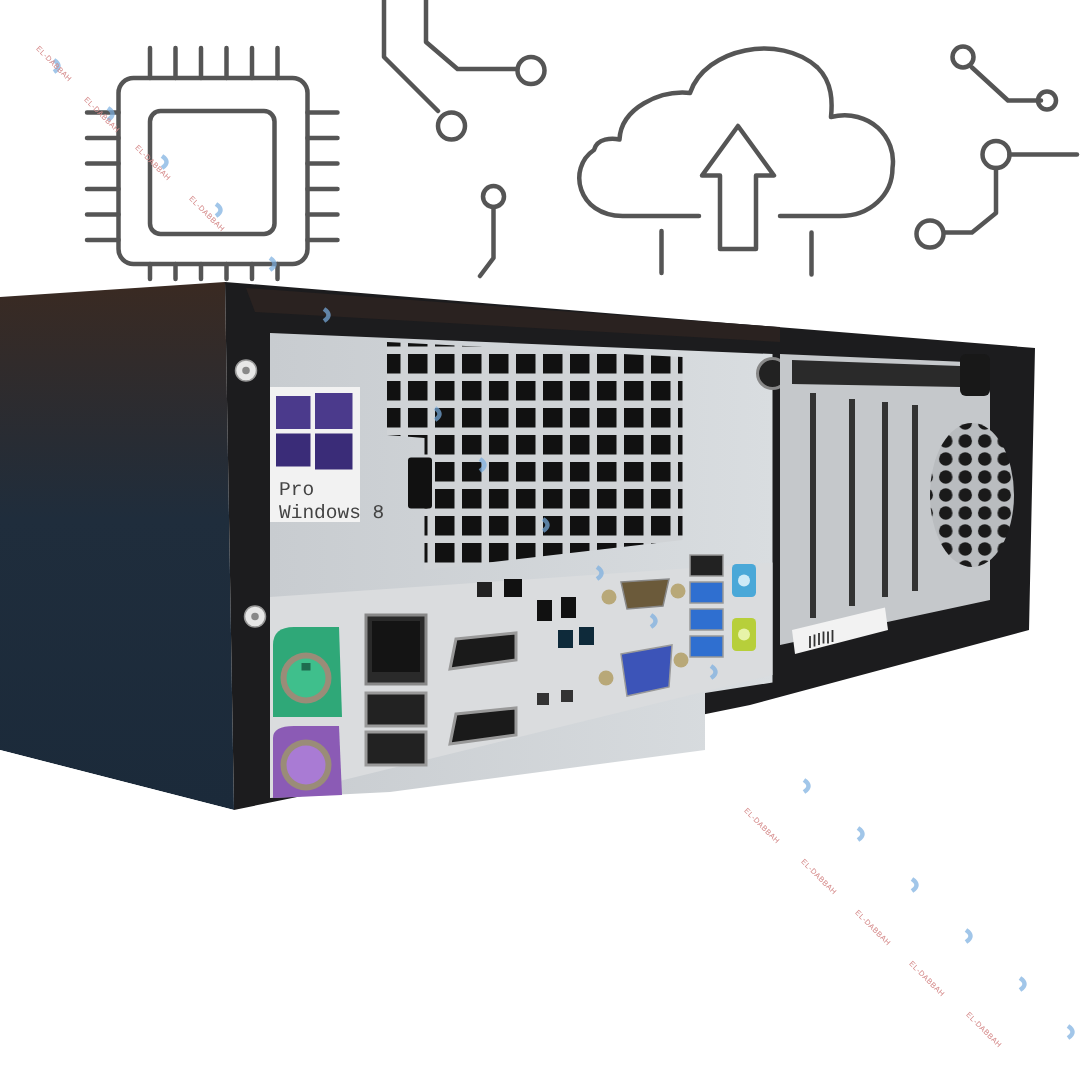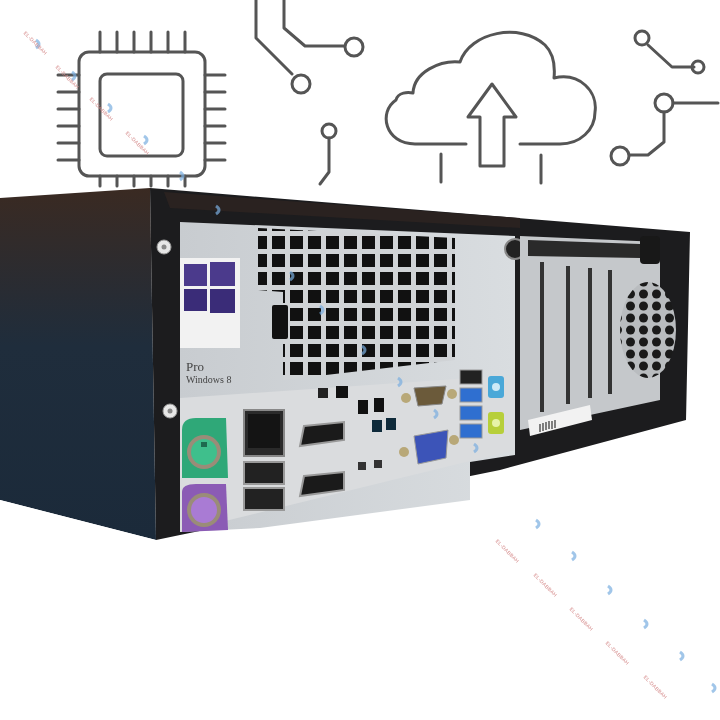--- a/index.html
+++ b/index.html
@@ -5,7 +5,7 @@
   html, body { margin:0; padding:0; background:#ffffff; }
   body { width:720px; height:720px; position:relative; overflow:hidden; font-family:"Liberation Sans", sans-serif; }
   .layer { position:absolute; left:0; top:0; width:720px; height:720px; }
-  .win-label { position:absolute; left:186px; top:318px; color:#444; font-family:Liberation Serif, serif; line-height:1;margin-top:40px; }
+  .win-label { position:absolute; left:186px; top:318px; color:#444; font-family:Liberation Mono, monospace; line-height:1; }
   .win-pro { font-size:13px; }
   .win-name { font-size:10px; display:block; margin-top:1px; }
   .wm { position:absolute; font-size:5px; color:#d58a8a; transform:rotate(45deg); white-space:nowrap; letter-spacing:0.3px; }

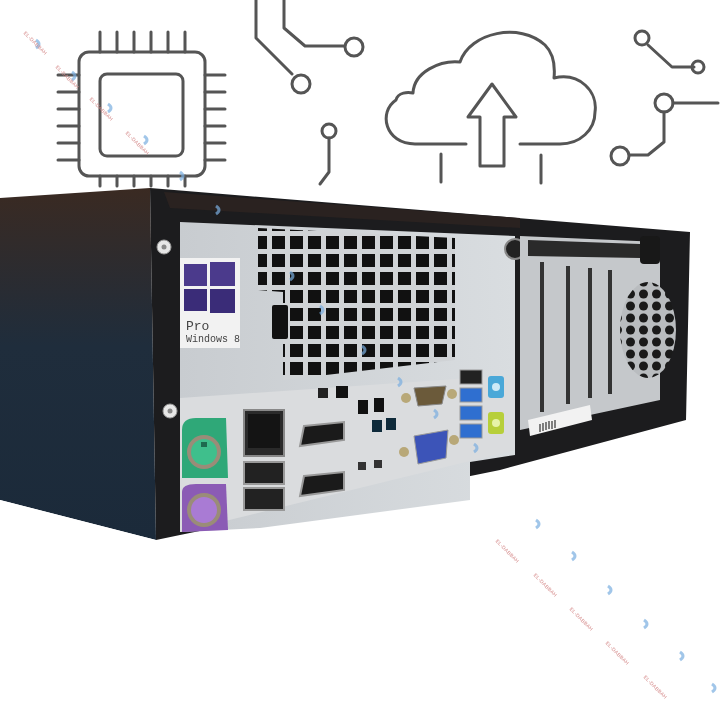--- a/index.html
+++ b/index.html
@@ -7,7 +7,7 @@
   .layer { position:absolute; left:0; top:0; width:720px; height:720px; }
   .win-label { position:absolute; left:186px; top:318px; color:#444; font-family:Liberation Mono, monospace; line-height:1; }
   .win-pro { font-size:13px; }
-  .win-name { font-size:10px; display:block; margin-top:1px; }
+  .win-name { font-size:13px; display:block; margin-top:1px; }
   .wm { position:absolute; font-size:5px; color:#d58a8a; transform:rotate(45deg); white-space:nowrap; letter-spacing:0.3px; }
 </style>
 </head>

